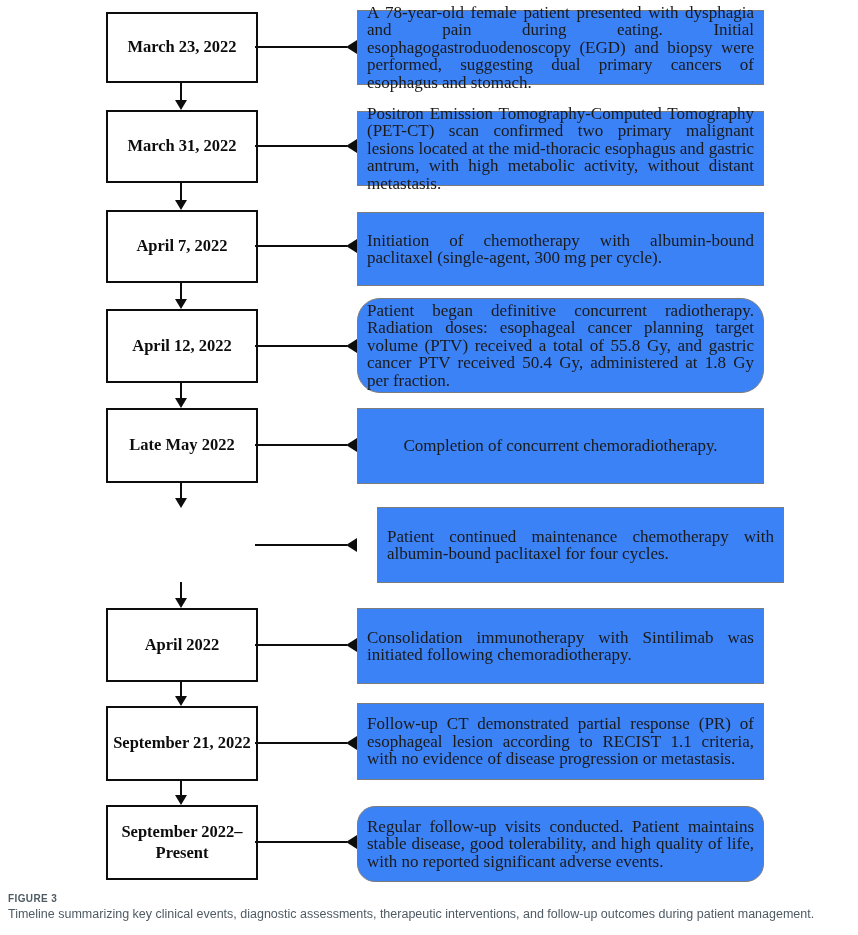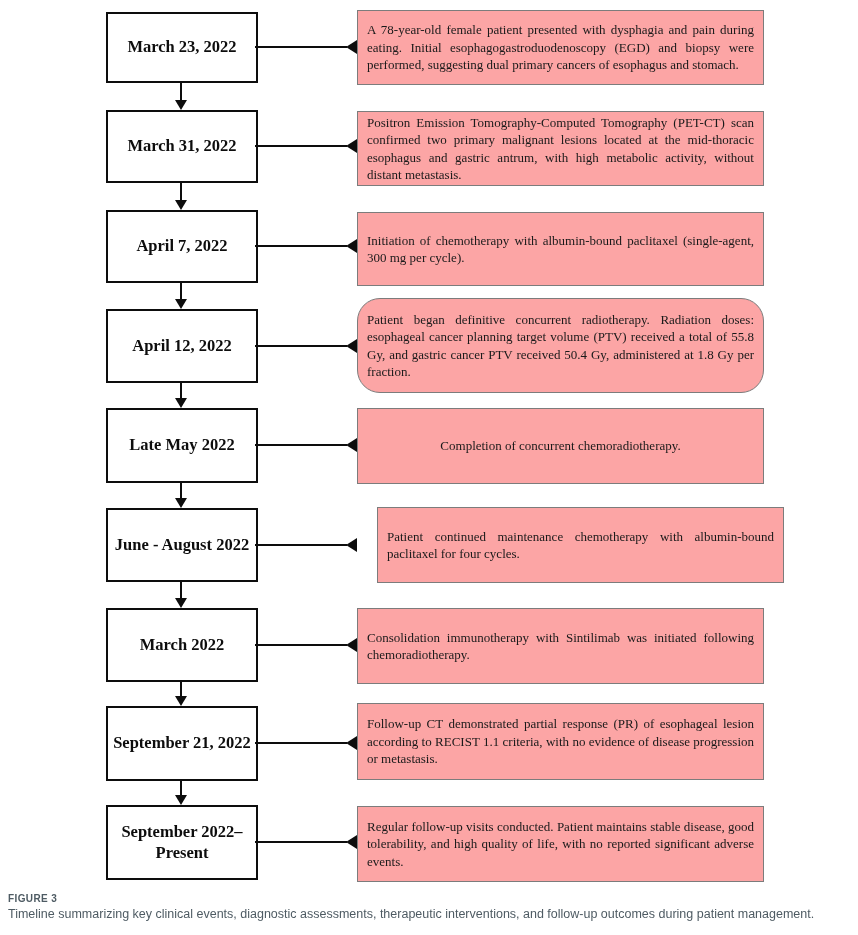--- a/index.html
+++ b/index.html
@@ -31,11 +31,11 @@
     position:absolute;
     left:357px;width:407px;
     box-sizing:border-box;
-    background:#fca5a5;
+    background:#3b82f6;
     border:1px solid #7c7c7c;
     display:flex;flex-direction:column;justify-content:center;
     padding:4px 9px;
-    font-size:13px;
+    font-size:17px;
     line-height:17.4px;
     color:#1a1a1a;
   }

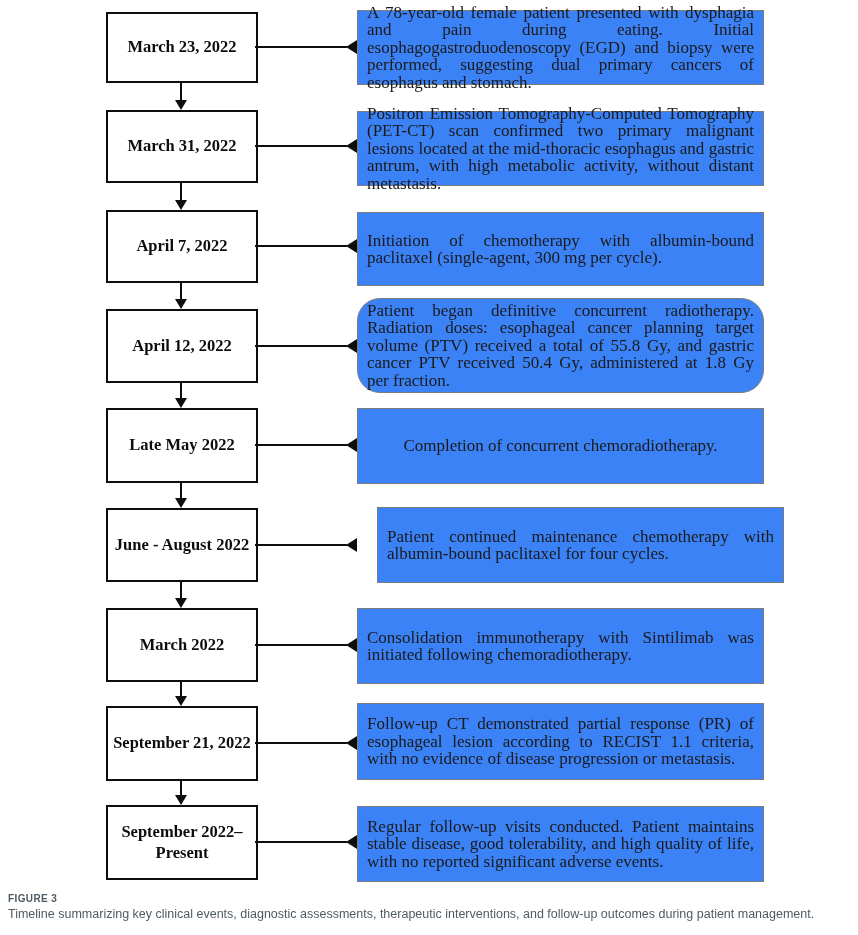--- a/index.html
+++ b/index.html
@@ -137,7 +137,6 @@
   <div class="v-line" style="top:483px;height:16px;"></div>
   <div class="v-arrow" style="top:498px;"></div>
 
-  <div class="date-box" style="top:508px;height:74px;">June - August 2022</div>
   <div class="h-line" style="top:544px;"></div>
   <div class="h-arrow" style="top:538px;"></div>
   <div class="desc-box" style="top:507px;height:76px;margin-left:20px;">

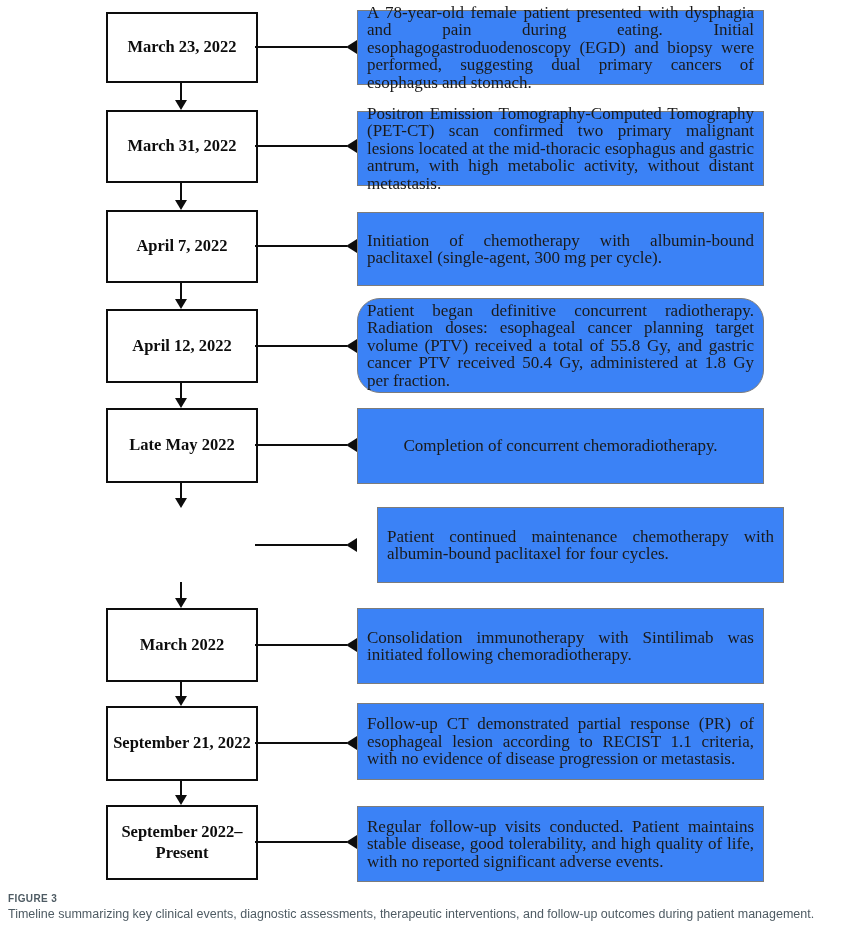--- a/index.html
+++ b/index.html
@@ -146,7 +146,7 @@
   <div class="v-line" style="top:582px;height:16px;"></div>
   <div class="v-arrow" style="top:598px;"></div>
 
-  <div class="date-box" style="top:608px;height:74px;">March 2022</div>
+  <div class="date-box" style="top:608px;height:74px;">April 2022</div>
   <div class="h-line" style="top:644px;"></div>
   <div class="h-arrow" style="top:638px;"></div>
   <div class="desc-box" style="top:608px;height:76px;">

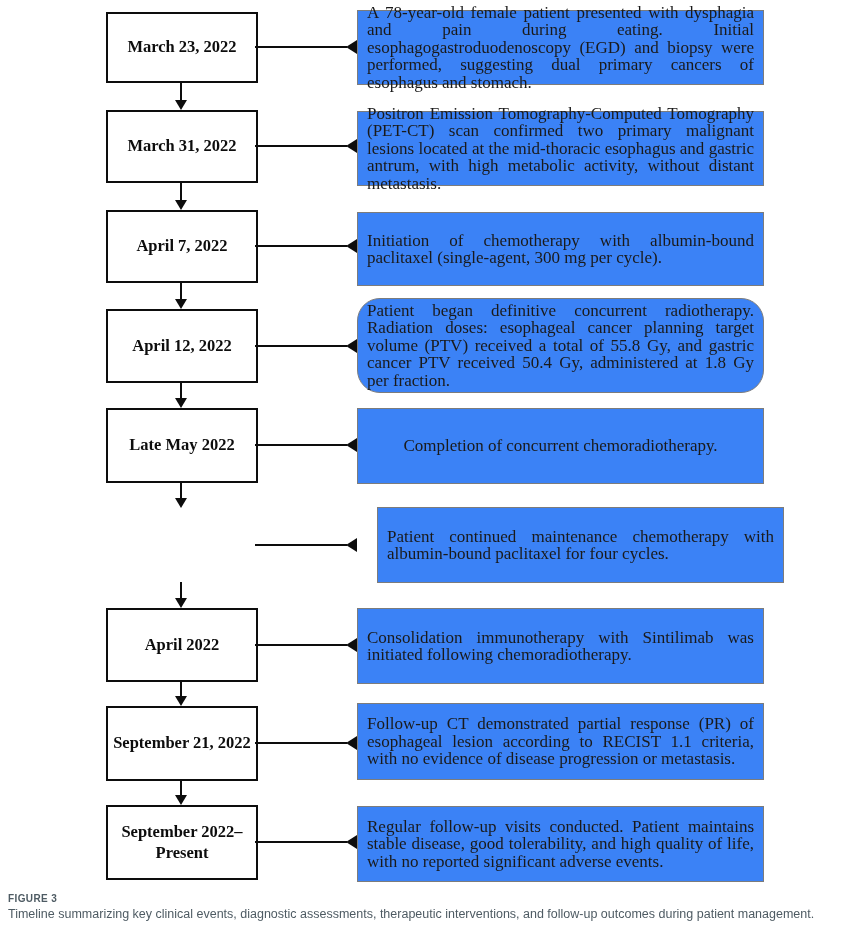--- a/index.html
+++ b/index.html
@@ -170,7 +170,7 @@
 Present</div>
   <div class="h-line" style="top:841px;"></div>
   <div class="h-arrow" style="top:835px;"></div>
-  <div class="desc-box" style="top:806px;height:76px;">
+  <div class="desc-box" style="top:806px;height:76px;border-radius:18px;">
       <div class="txt">Regular follow-up visits conducted. Patient maintains stable disease, good tolerability, and high quality of life, with no reported significant adverse events.</div>
     </div>
 

